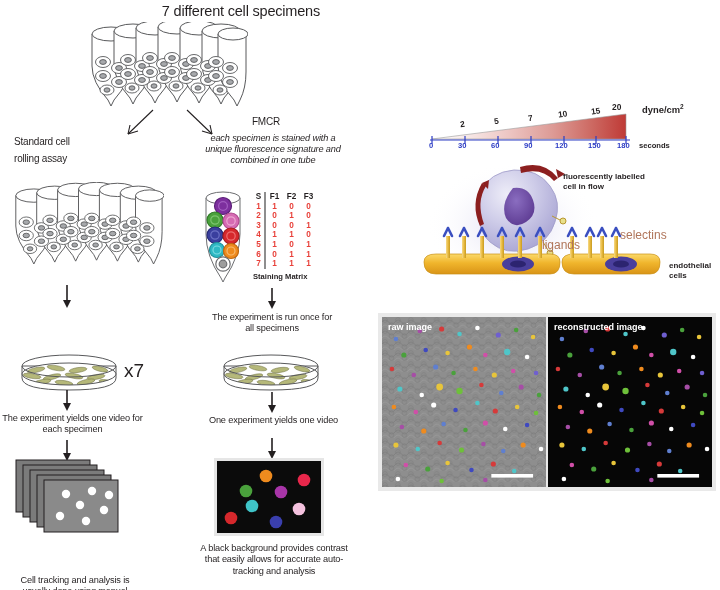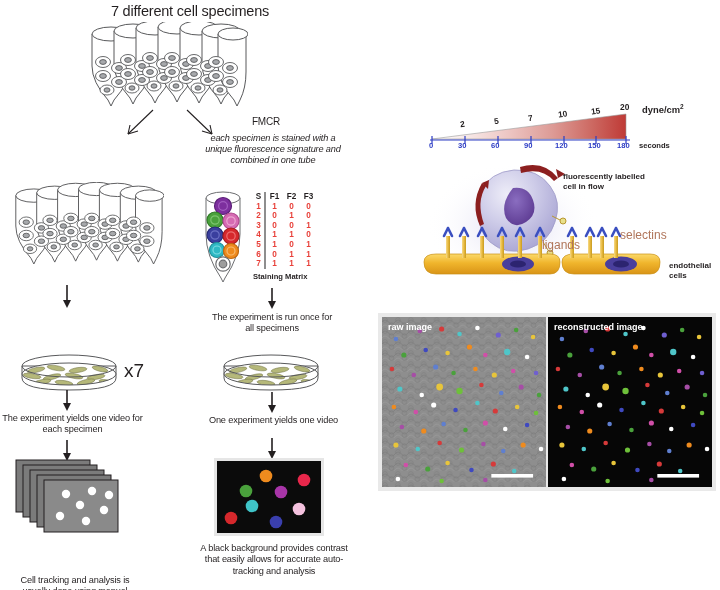--- a/index.html
+++ b/index.html
@@ -14,7 +14,7 @@
   #fig{position:absolute;left:0;top:0;width:720px;height:590px;}
   .abs{position:absolute;}
   .ctr{text-align:center;}
-  .t-title{font-size:14.5px;font-weight:400;letter-spacing:-0.2px;}
+  .t-title{font-size:14.5px;font-weight:400;letter-spacing:-0.2px;text-align:right;}
   .t-head{font-size:10px;font-weight:400;line-height:17px;letter-spacing:-0.2px;}
   .t-sub{font-size:9.2px;font-weight:400;line-height:11.2px;letter-spacing:-0.15px;}
   .t-body{font-size:9.2px;font-weight:400;line-height:11.4px;letter-spacing:-0.15px;}

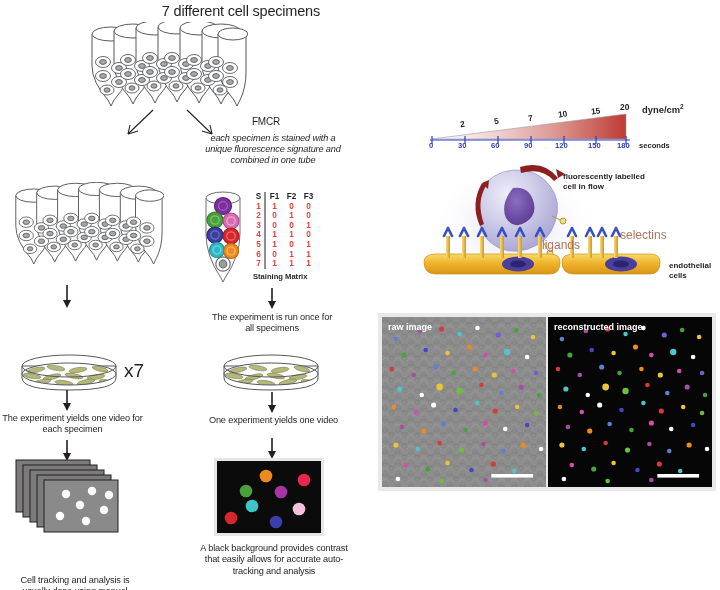--- a/index.html
+++ b/index.html
@@ -505,7 +505,7 @@
     <div class="abs t-dyn" style="left:104px;top:7px;transform:rotate(-8deg);">7</div>
     <div class="abs t-dyn" style="left:134px;top:3px;transform:rotate(-8deg);">10</div>
     <div class="abs t-dyn" style="left:167px;top:0px;transform:rotate(-8deg);">15</div>
-    <div class="abs t-dyn" style="left:196px;top:-4px;">20</div>
+    <div class="abs t-dyn" style="left:188px;top:-4px;">20</div>
     
     <div class="abs t-unit" style="left:218px;top:-3px;">
       <span>dyne/cm</span><sup style="font-size:6.5px;">2</sup>

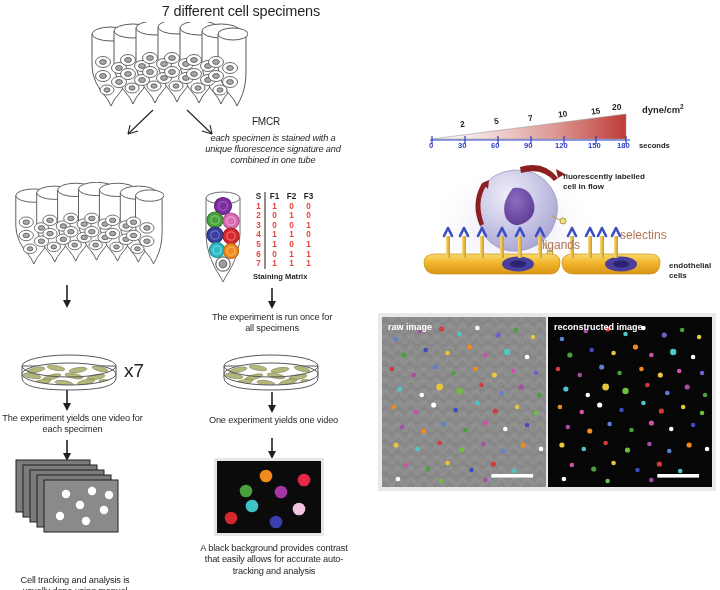--- a/index.html
+++ b/index.html
@@ -154,6 +154,10 @@
     </g>
   </svg>
 
+  <div class="abs t-head" style="left:14px;top:133px;width:130px;">
+    <div>Standard cell</div>
+    <div>rolling assay</div>
+  </div>
 
   <svg class="abs" style="left:12px;top:182px;" width="152" height="88" viewBox="0 0 160 88">
     <g fill="#ffffff" stroke="#58595b" stroke-width="1">

